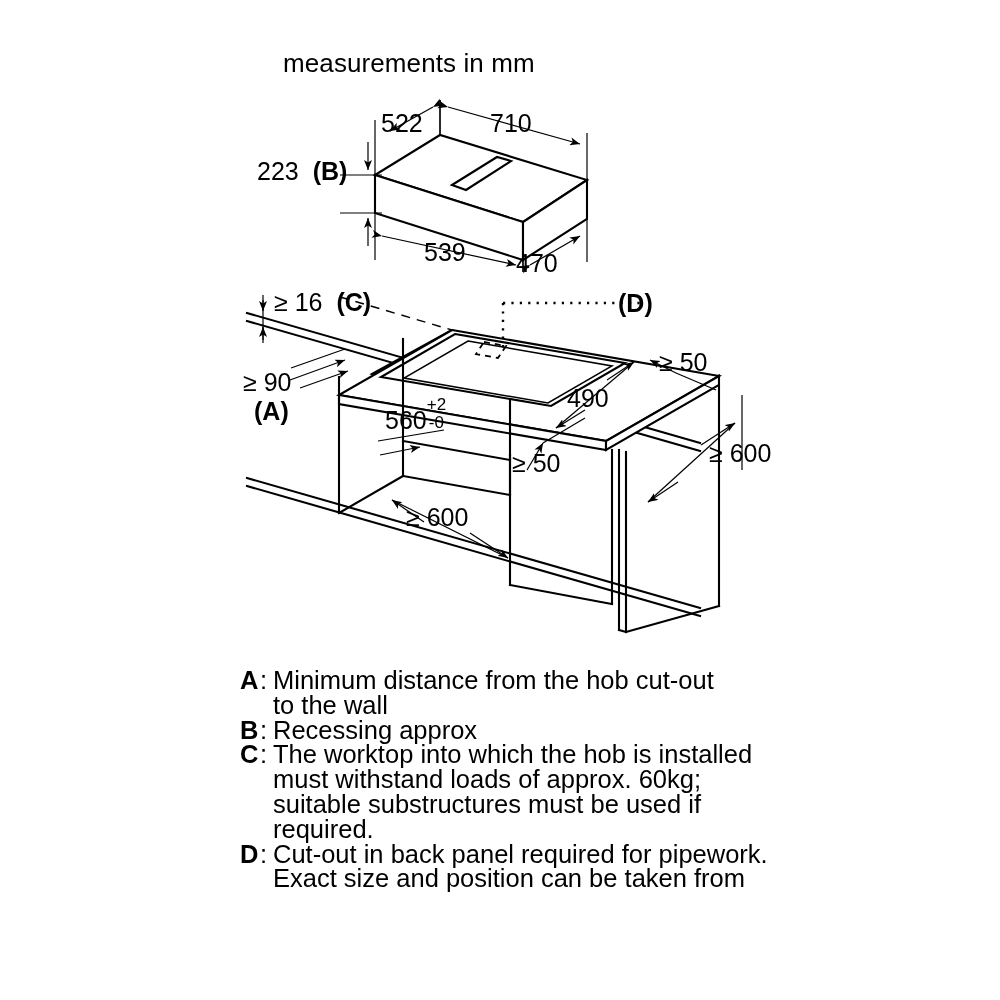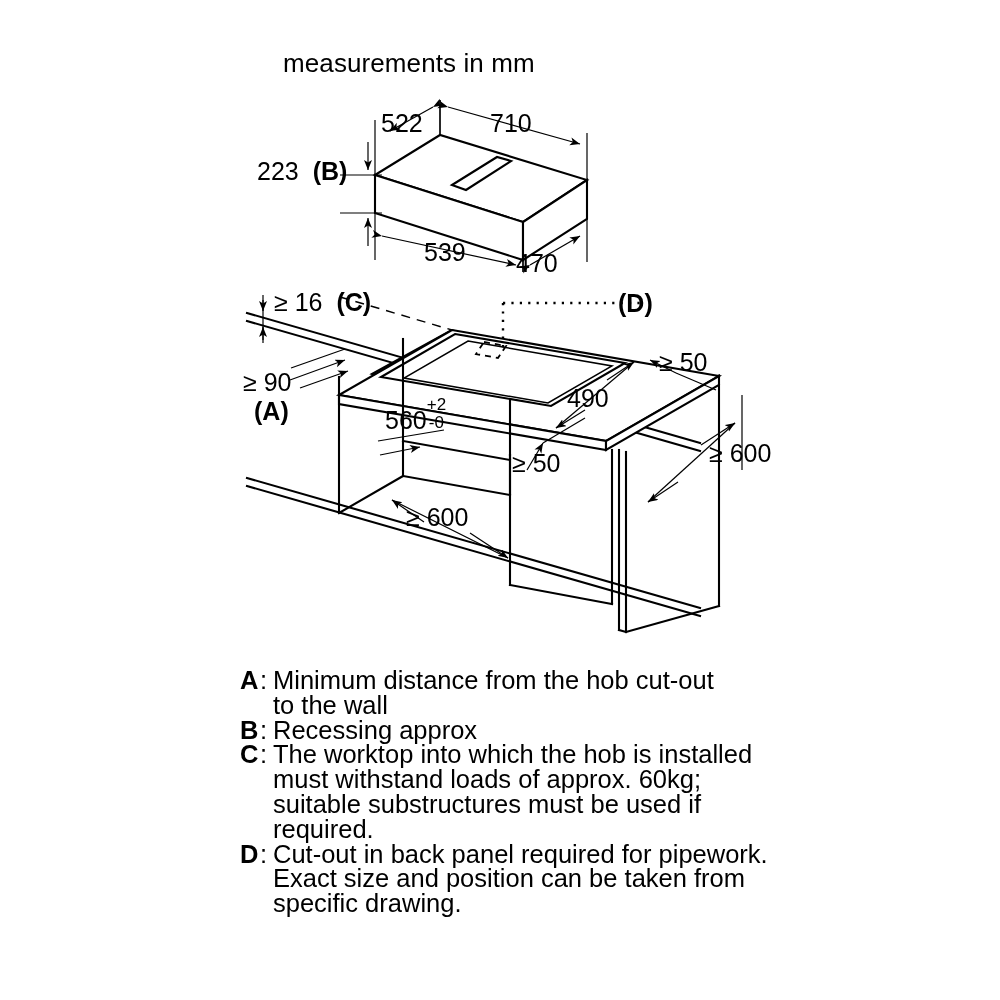--- a/index.html
+++ b/index.html
@@ -350,7 +350,6 @@
       <span class="legend-text">
         <span>Cut-out in back panel required for pipework.</span><br>
         <span>Exact size and position can be taken from</span><br>
-        <span>specific drawing.</span>
       </span>
     </div>
 

